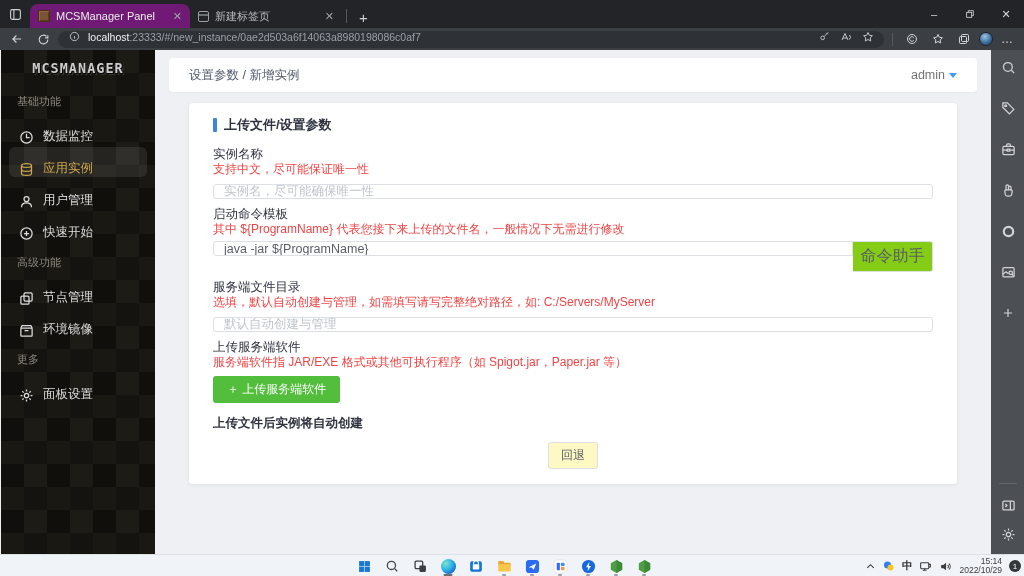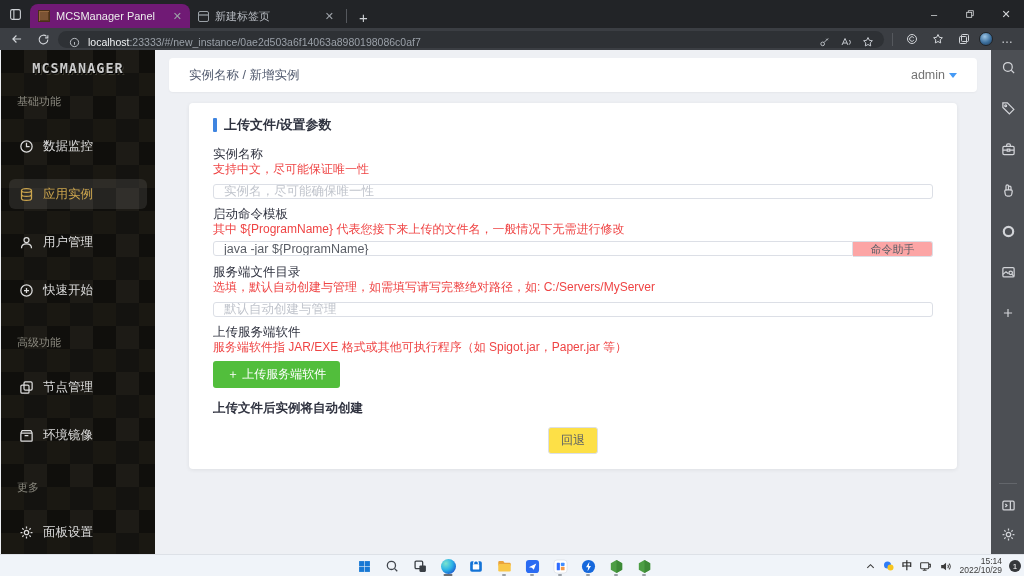--- a/index.html
+++ b/index.html
@@ -23,7 +23,7 @@
 
   .toolbar { position:absolute; top:28px; left:0; width:1024px; height:22px; background:#3b3e43; display:flex; align-items:center; padding:0 6px; gap:4px; }
   .nav-ic { width:22px; height:18px; display:flex; align-items:center; justify-content:center; color:#d2d5d9; }
-  .urlpill { flex:1; height:17px; border-radius:9px; background:#2e3135; display:flex; align-items:flex-end; padding:0 8px; gap:6px; color:#c8ccd2; }
+  .urlpill { flex:1; height:17px; border-radius:9px; background:#2e3135; display:flex; align-items:flex-start; padding:0 8px; gap:6px; color:#c8ccd2; }
   .urlpill .url { flex:1; font-size:10.5px; white-space:nowrap; overflow:hidden; }
   .url .host { color:#f0f2f4; }
   .url .rest { color:#9aa0a8; }

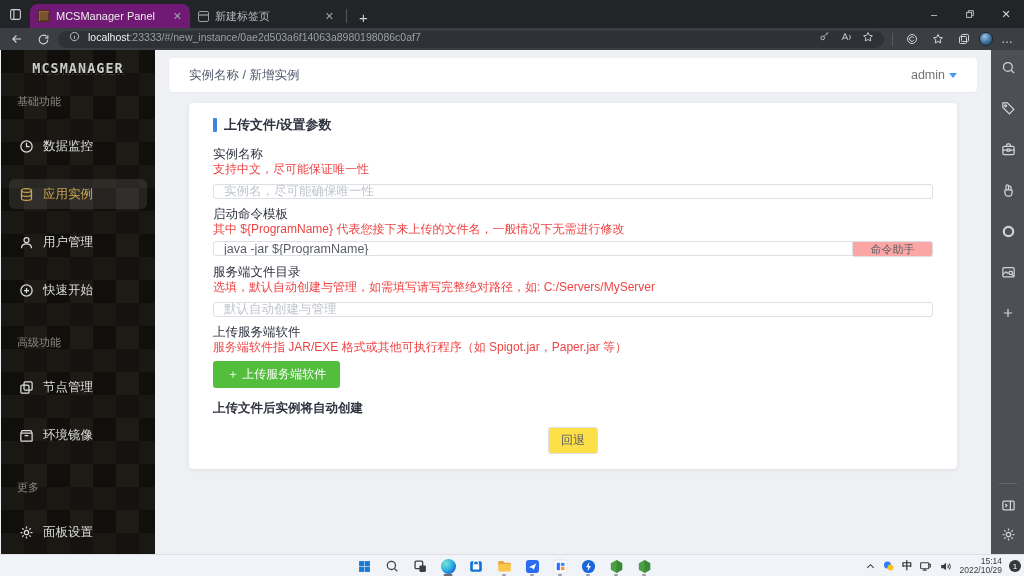--- a/index.html
+++ b/index.html
@@ -249,7 +249,7 @@
 
     <div class="app-main">
       <div class="page-header">
-        <span class="breadcrumb">实例名称 / 新增实例</span>
+        <span class="breadcrumb">设置参数 / 新增实例</span>
         <span class="user-menu">
           <span>admin</span>
           <span class="caret"></span>

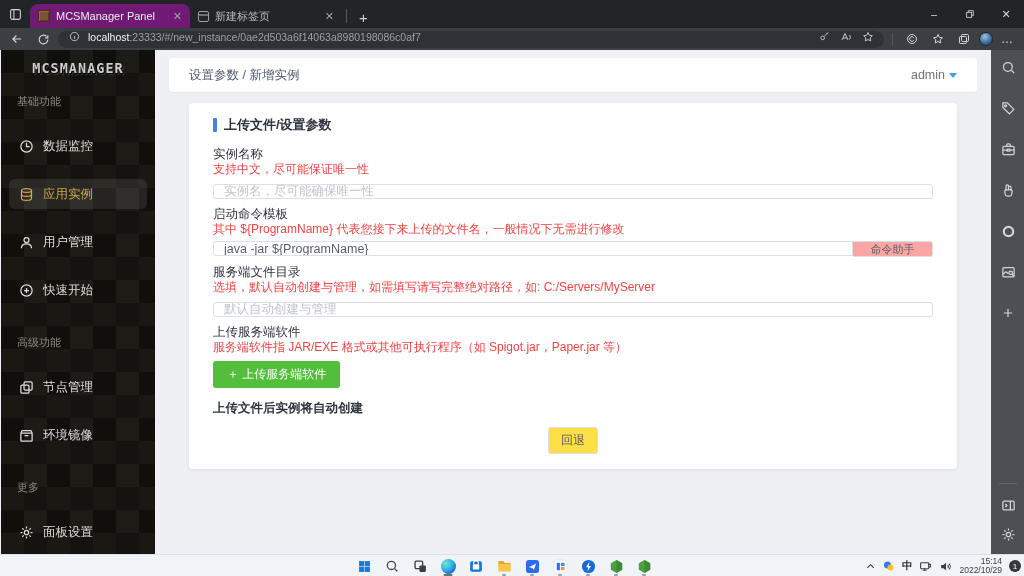--- a/index.html
+++ b/index.html
@@ -44,7 +44,7 @@
     background-size:46px 46px, 100% 100%; }
   .logo { text-align:center; padding:10px 0 6px; font-family:"DejaVu Sans Mono","Liberation Mono",monospace; font-weight:bold; font-size:13.5px; letter-spacing:1px; color:#cccccc; text-shadow:1px 1px 0 #000, 2px 2px 0 #3a382f; }
   .nav-section { font-size:11px; color:#8a887e; padding:12px 0 4px 16px; }
-  .nav-item { display:flex; align-items:center; gap:9px; height:30px; margin:18px 8px; padding:0 0 0 10px; border-radius:6px; font-size:12.5px; color:#dddddd; }
+  .nav-item { display:flex; align-items:flex-end; gap:9px; height:30px; margin:2px 8px; padding:0 0 0 10px; border-radius:6px; font-size:12.5px; color:#dddddd; }
   .nav-item svg { flex-shrink:0; }
   .nav-item.active { background:rgba(255,255,255,0.09); color:#cda64e; }
 

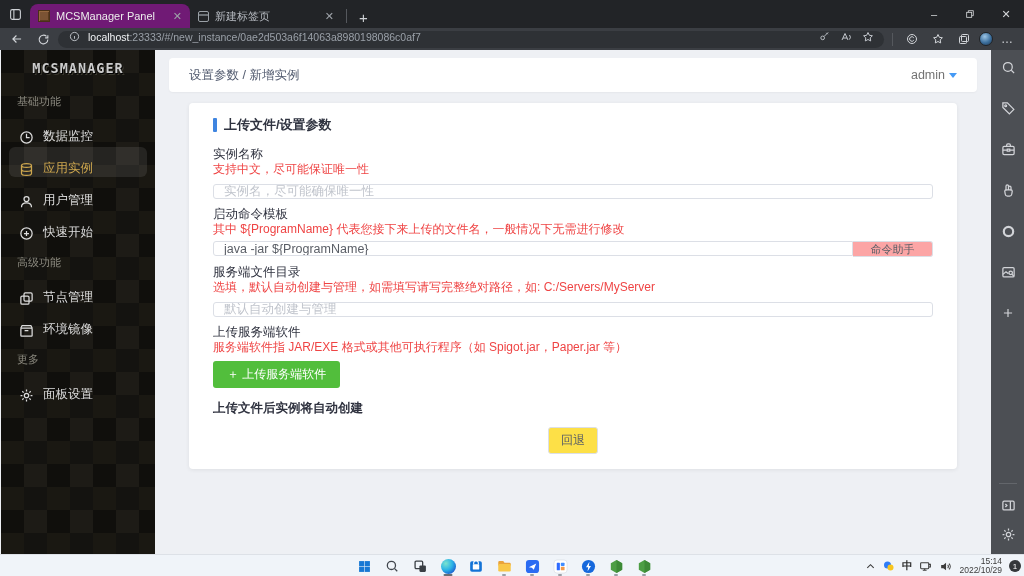--- a/index.html
+++ b/index.html
@@ -66,7 +66,7 @@
   .txt-input::placeholder { color:#c0c4cc; }
   .input-group { display:flex; }
   .input-group .txt-input { border-radius:3px 0 0 3px; }
-  .helper-btn { width:90px; height:16px; border:1px solid #dcdfe6; border-left:none; border-radius:0 3px 3px 0; background:#fca5a5; font-size:11px; color:#5a5e66; font-family:inherit; }
+  .helper-btn { width:90px; height:31px; border:1px solid #dcdfe6; border-left:none; border-radius:0 3px 3px 0; background:#84cc16; font-size:16px; color:#5a5e66; font-family:inherit; }
   .green-btn { display:inline-block; background:#52be3c; color:#fff; font-size:12px; border:none; border-radius:3px; padding:5px 14px; margin:2px 0 5px; font-family:inherit; }
   .note { font-size:12.5px; font-weight:bold; color:#303340; margin:4px 0 10px; }
   .back-row { text-align:center; }

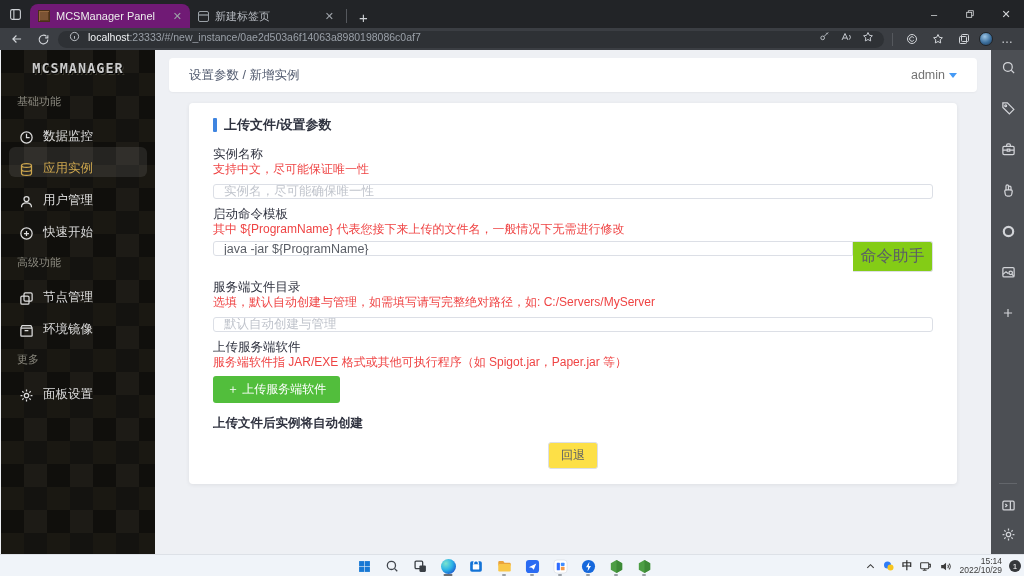--- a/index.html
+++ b/index.html
@@ -70,7 +70,7 @@
   .green-btn { display:inline-block; background:#52be3c; color:#fff; font-size:12px; border:none; border-radius:3px; padding:5px 14px; margin:2px 0 5px; font-family:inherit; }
   .note { font-size:12.5px; font-weight:bold; color:#303340; margin:4px 0 10px; }
   .back-row { text-align:center; }
-  .back-btn { border:1px solid #dcdfe6; background:#fde047; border-radius:3px; font-size:12px; color:#5a5e66; padding:4px 12px; font-family:inherit; }
+  .back-btn { border:1px solid #dcdfe6; background:#fef9c3; border-radius:3px; font-size:12px; color:#5a5e66; padding:4px 12px; font-family:inherit; }
 
   
   .edge-sidebar { width:34px; height:100%; background:#4c4f54; display:flex; flex-direction:column; align-items:center; padding:10px 0 12px; gap:26px; color:#d2d4d8; flex-shrink:0; }

